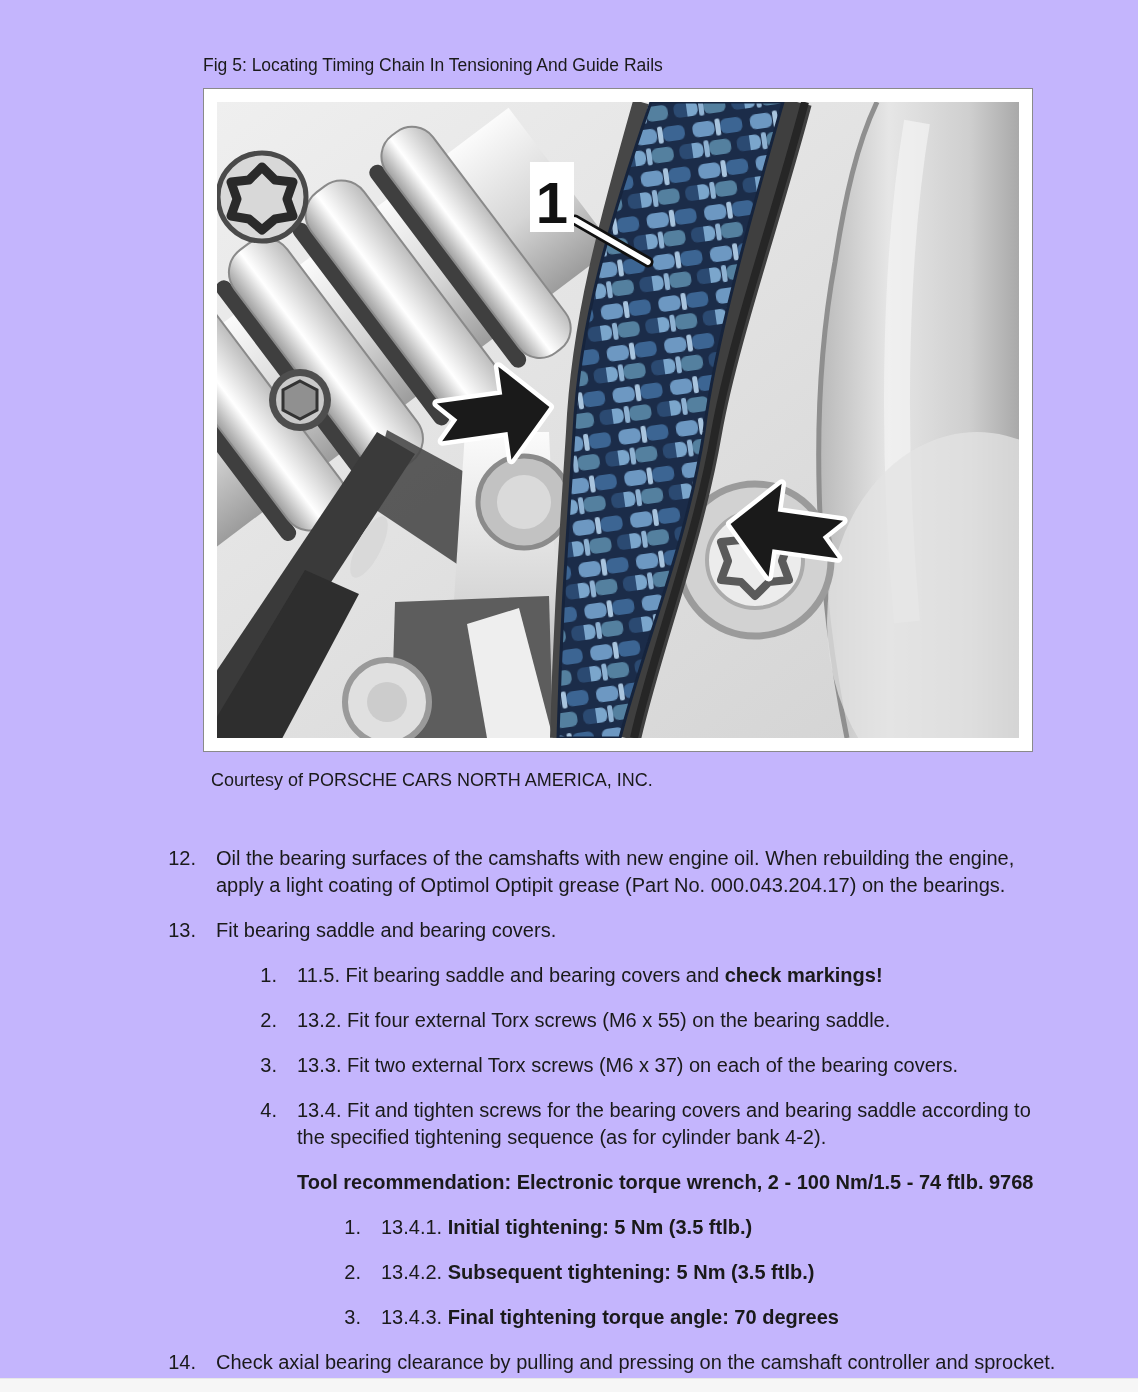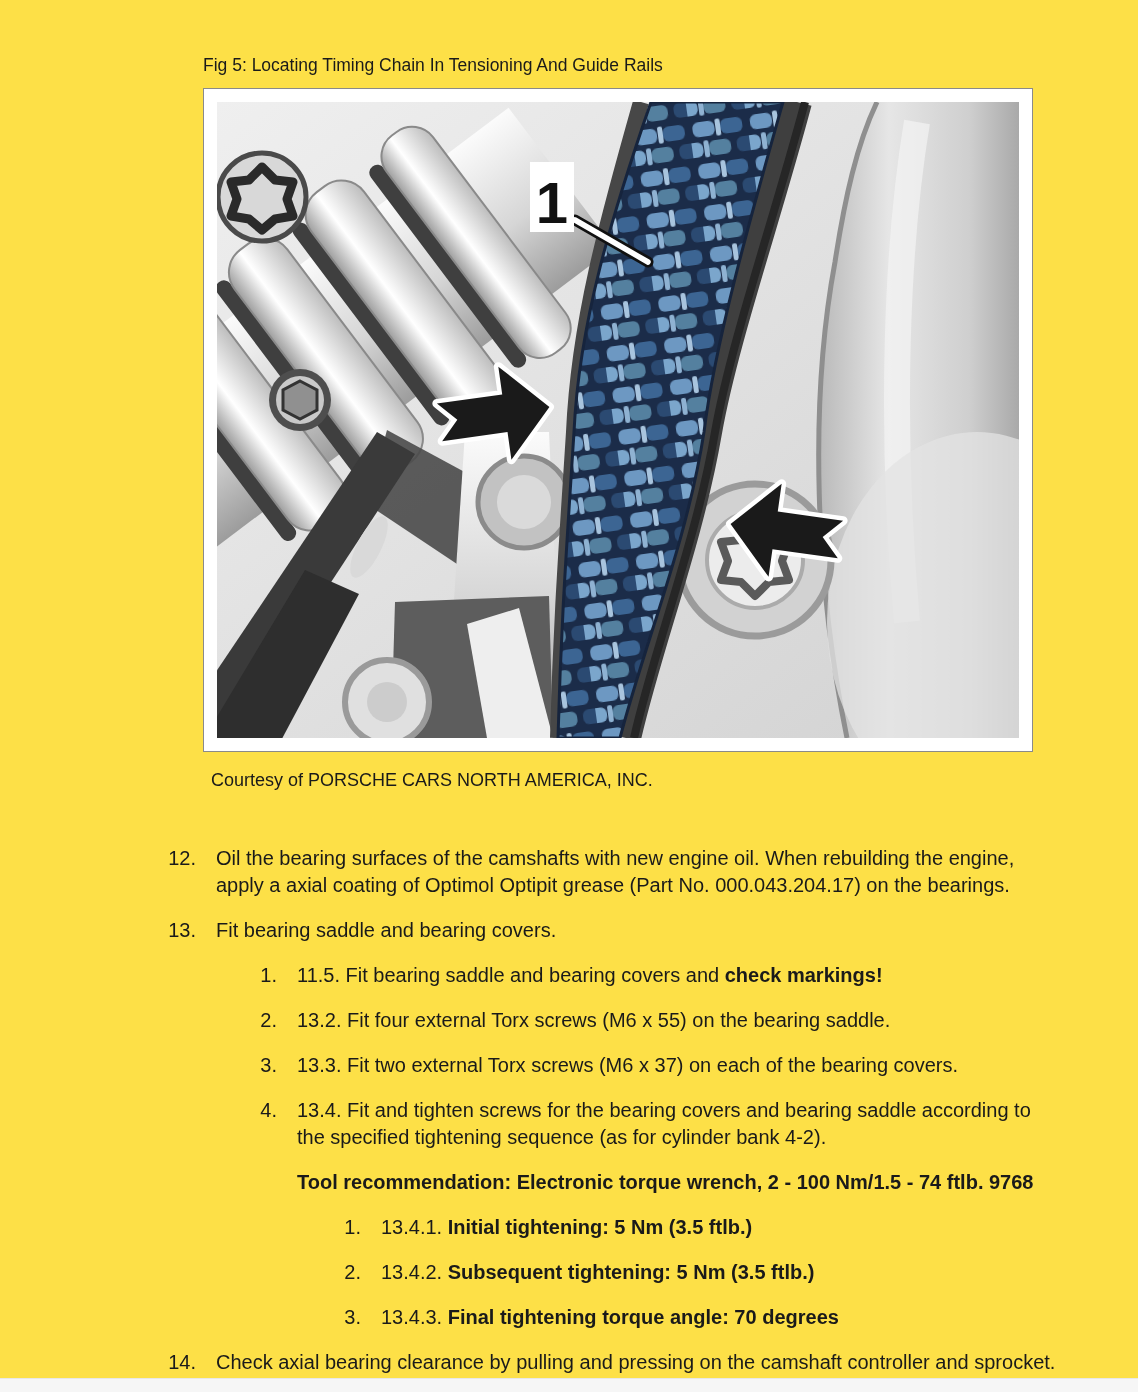--- a/index.html
+++ b/index.html
@@ -3,7 +3,7 @@
 <meta charset="utf-8">
 <style>
   html,body{margin:0;padding:0;background:#ffffff;}
-  .page{position:relative;width:1138px;height:1392px;background:#fde047;overflow:hidden;
+  .page{position:relative;width:1138px;height:1392px;background:#c4b5fd;overflow:hidden;
         font-family:"Liberation Sans","DejaVu Sans",sans-serif;color:#1a1a1a;}
   .caption{position:absolute;left:203px;top:53px;font-size:17.5px;line-height:24px;}
   .figure-frame{position:absolute;left:203px;top:88px;width:830px;height:664px;

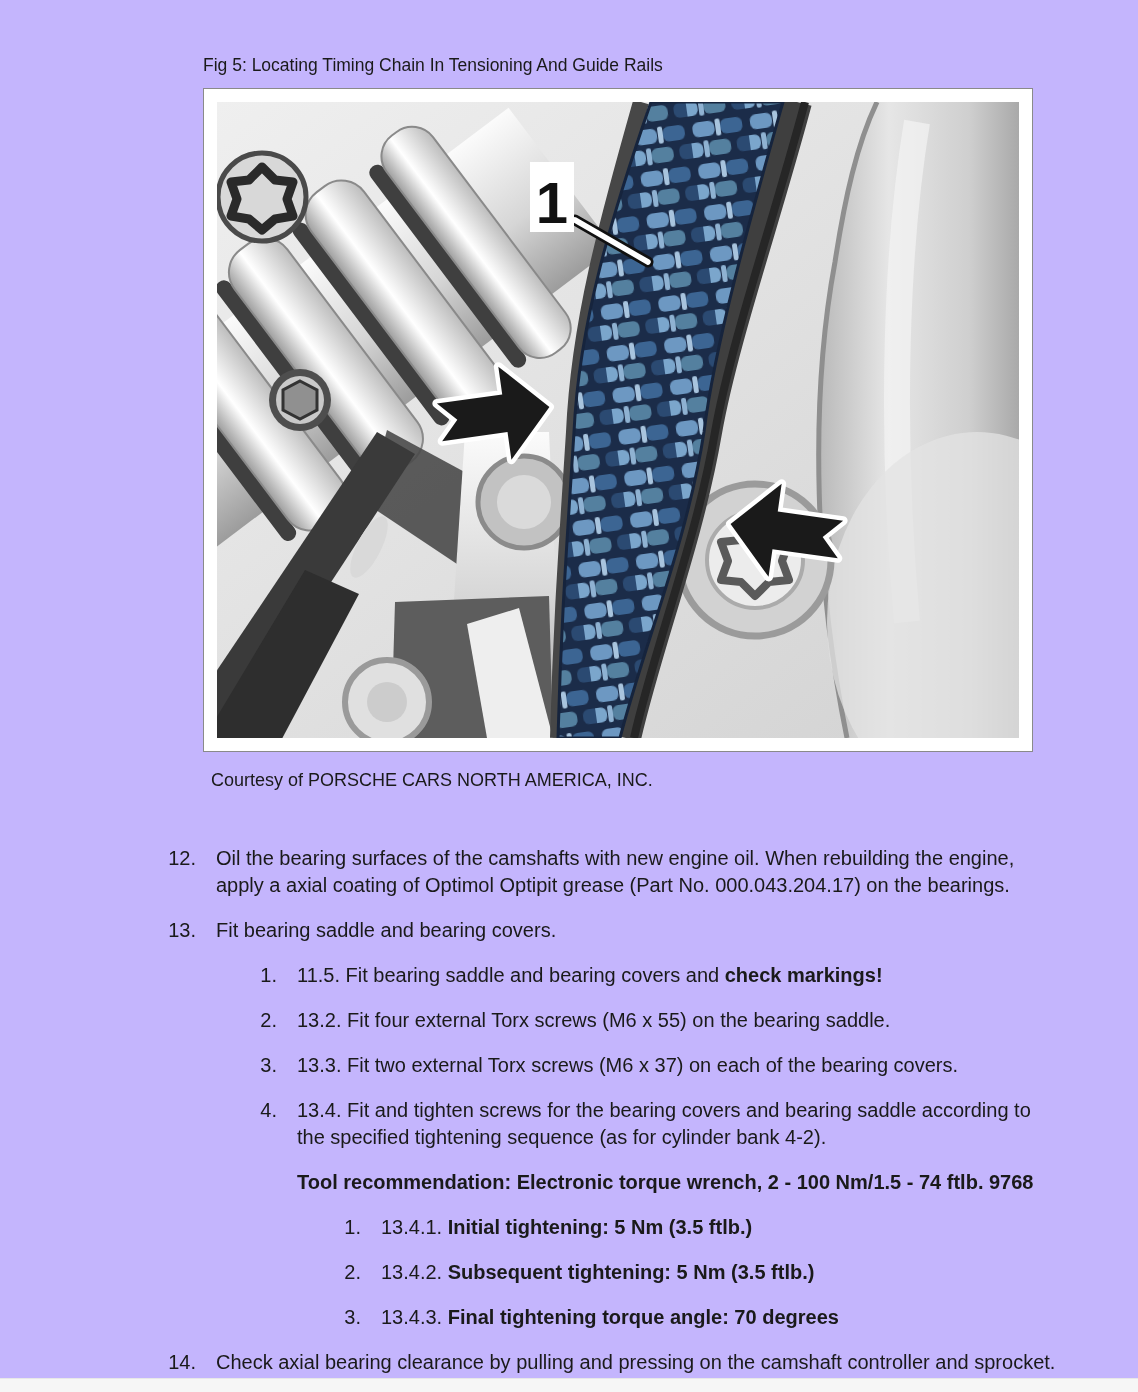--- a/index.html
+++ b/index.html
@@ -146,7 +146,7 @@
   <div class="steps">
       <div class="row lvl1">
         <span class="marker">12.</span>
-        <span class="text"><span>Oil the bearing surfaces of the camshafts with new engine oil. When rebuilding the engine,</span><br><span>apply a axial coating of Optimol Optipit grease (Part No. 000.043.204.17) on the bearings.</span></span>
+        <span class="text"><span>Oil the bearing surfaces of the camshafts with new engine oil. When rebuilding the engine,</span><br><span>apply a light coating of Optimol Optipit grease (Part No. 000.043.204.17) on the bearings.</span></span>
       </div>
       <div class="row lvl1">
         <span class="marker">13.</span>

